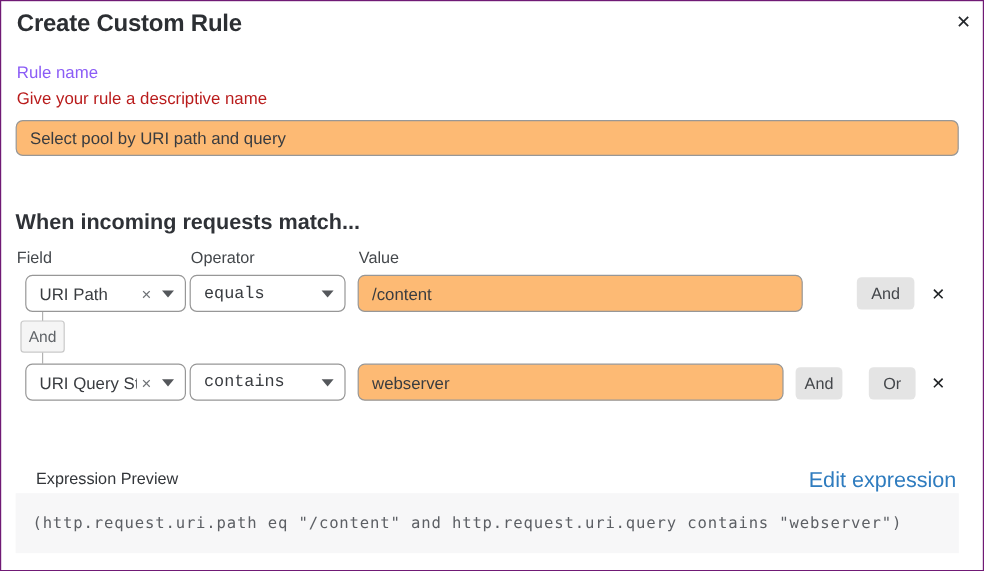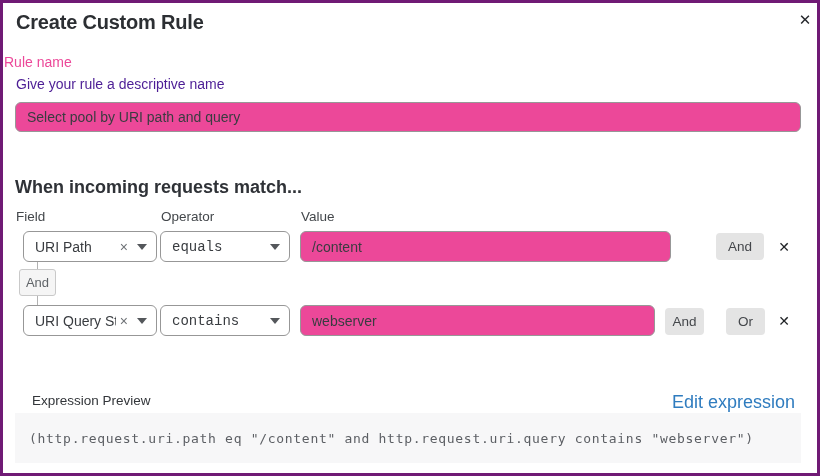--- a/index.html
+++ b/index.html
@@ -13,7 +13,7 @@
     width: 820px;
     height: 476px;
     background: #ffffff;
-    border: 3px solid #701a75;
+    border: 1px solid #701a75;
     overflow: hidden;
   }
 

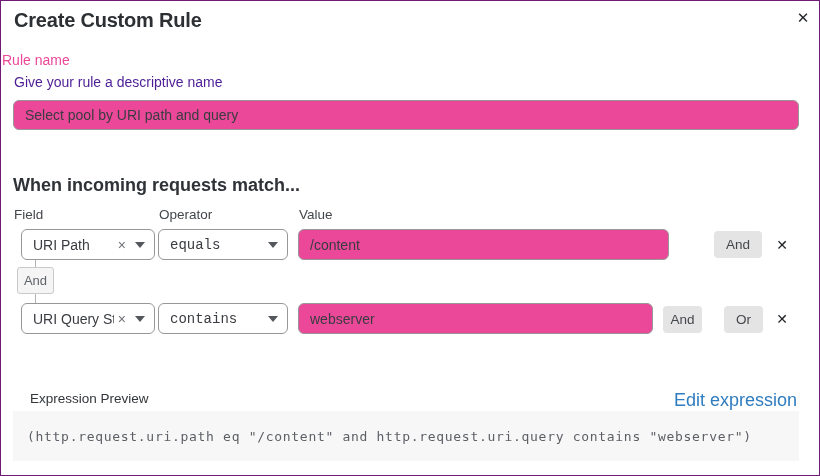--- a/index.html
+++ b/index.html
@@ -37,8 +37,8 @@
 
   
   .rule-label {
-    position: absolute; left: 1px; top: 51px;
-    font-size: 14px; color: #ec4899;
+    position: absolute; left: 13px; top: 51px;
+    font-size: 14px; color: #8b5cf6;
   }
   .rule-hint {
     position: absolute; left: 13px; top: 73px;

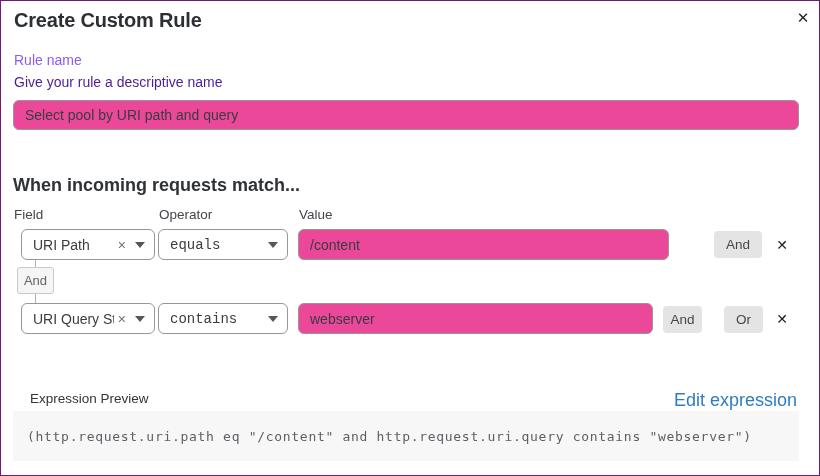--- a/index.html
+++ b/index.html
@@ -42,7 +42,7 @@
   }
   .rule-hint {
     position: absolute; left: 13px; top: 73px;
-    font-size: 14px; color: #4c1d95;
+    font-size: 14px; color: #b91c1c;
   }
   .text-input {
     position: absolute;

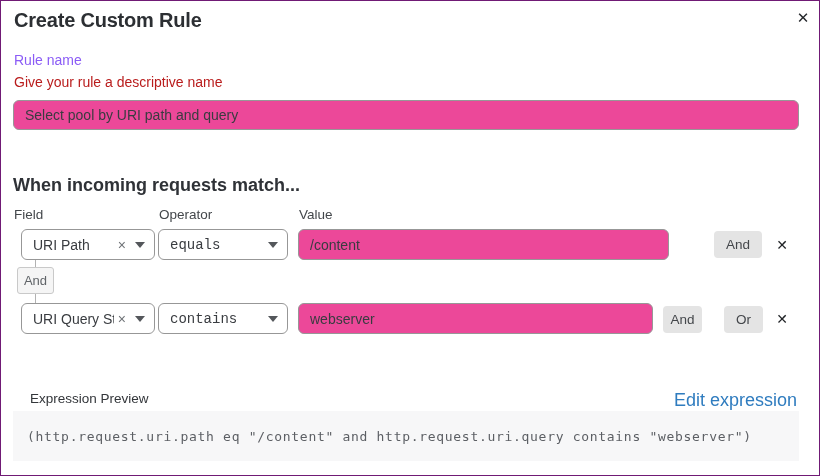--- a/index.html
+++ b/index.html
@@ -49,7 +49,7 @@
     height: 30px;
     border: 1px solid #979797;
     border-radius: 6px;
-    background: #ec4899;
+    background: #fdba74;
     font-family: "Liberation Sans", "DejaVu Sans", sans-serif;
     font-size: 14px;
     color: #393c40;

